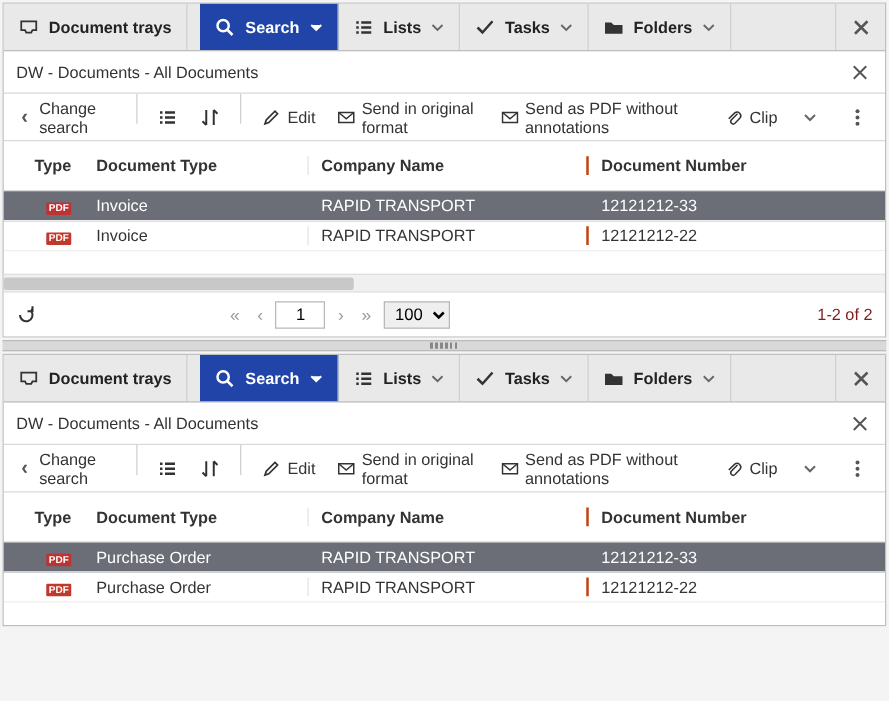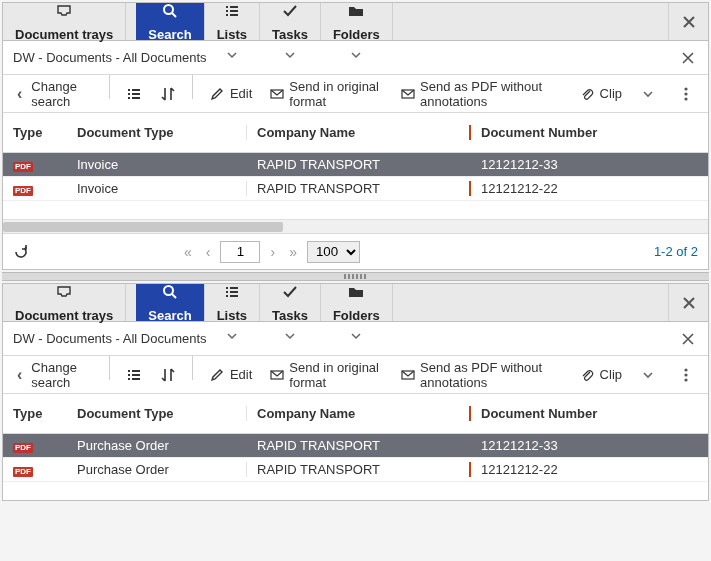--- a/index.html
+++ b/index.html
@@ -7,7 +7,7 @@
   .pane { border: 1px solid #bfbfbf; background: #fff; width: 707px; margin: 2px; }
   
   .tabbar { display: flex; background: #e9e9e9; border-bottom: 1px solid #bfbfbf; height: 38px; align-items: stretch; }
-  .tab { display: flex; align-items: center; gap: 8px; padding: 0 12px; border-right: 1px solid #d0d0d0; cursor: pointer; font-weight: bold; color: #222; position: relative; flex-direction: column; }
+  .tab { display: flex; align-items: center; gap: 8px; padding: 0 12px; border-right: 1px solid #d0d0d0; cursor: pointer; font-weight: bold; color: #222; position: relative; }
   .tab .label { font-size: 13px; }
   .tab.active { background: #2144a8; color: #fff; margin-left: 10px; }
   .tab.active svg path, .tab.active svg rect { fill: #fff; stroke: #fff; }

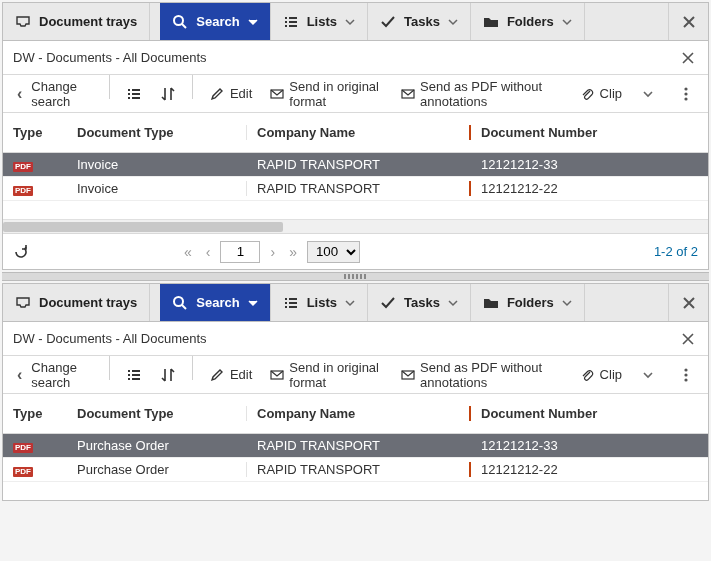--- a/index.html
+++ b/index.html
@@ -26,7 +26,7 @@
   
   .thead { display: flex; height: 40px; align-items: center; border-bottom: 1px solid #d9d9d9; font-weight: bold; }
   .tcell { padding: 0 10px; }
-  .c-type { width: 64px; }
+  .c-type { width: 64px; text-align: right; }
   .c-doc  { width: 180px; border-right: 1px solid #e3e3e3; }
   .c-comp { width: 224px; border-right: 2px solid #c2410c; }
   .c-num  { flex: 1; }

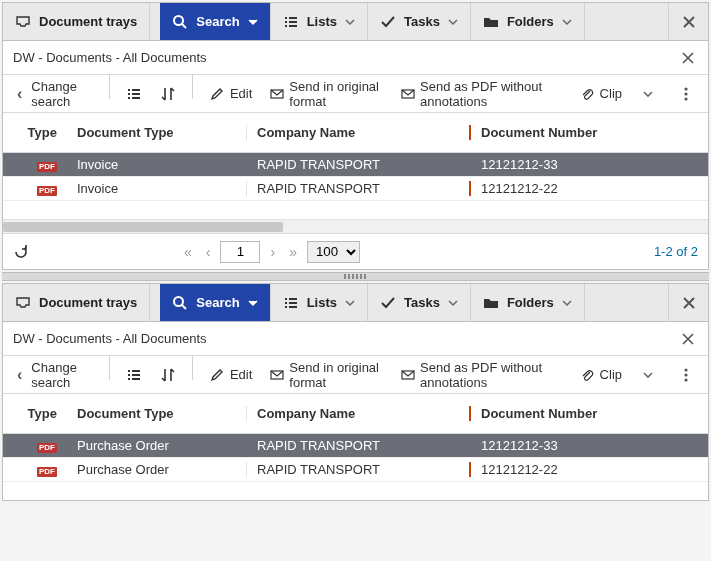--- a/index.html
+++ b/index.html
@@ -45,7 +45,7 @@
   .pager .pgbtn { color:#999; cursor:pointer; padding:2px 4px; font-size:14px;}
   .pager input.page { width:40px; text-align:center; border:1px solid #b8b8b8; height:22px; }
   .pager select { border:1px solid #b8b8b8; height:22px; padding:0 4px;}
-  .pager .count { margin-left:auto; color:#0369a1; }
+  .pager .count { margin-left:auto; color:#7f1d1d; }
   
   .splitter { height:9px; background:#d9d9d9; border-top:1px solid #bbb; border-bottom:1px solid #bbb; display:flex; align-items:center; justify-content:center; margin:0 2px; width:707px;}
   .splitter .grip { width:24px; height:5px; background:repeating-linear-gradient(90deg,#888 0,#888 2px,transparent 2px,transparent 4px);}

